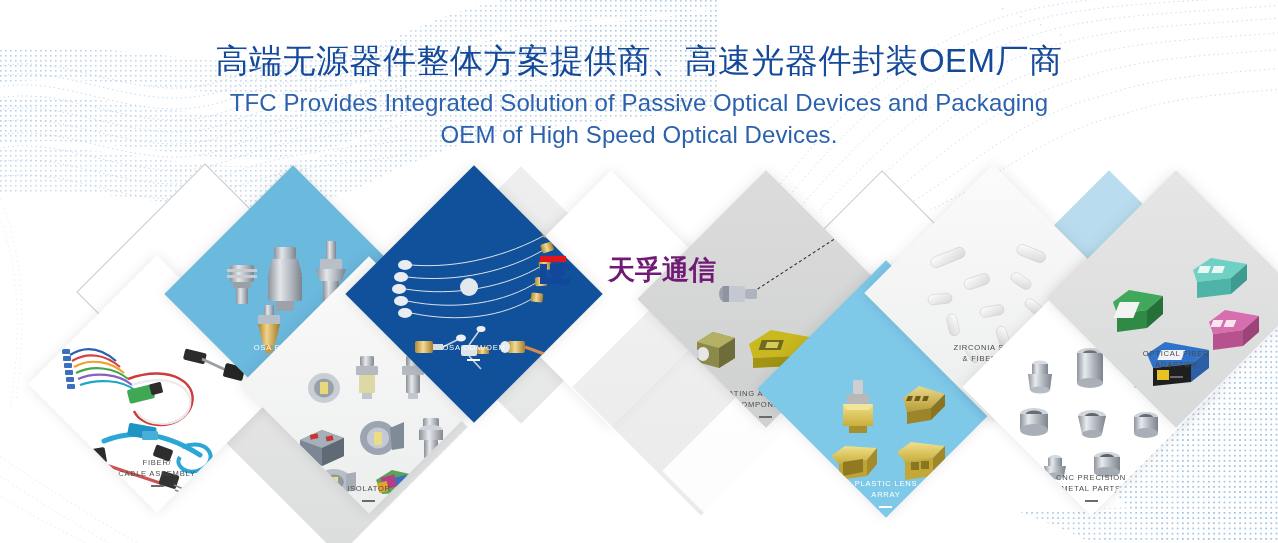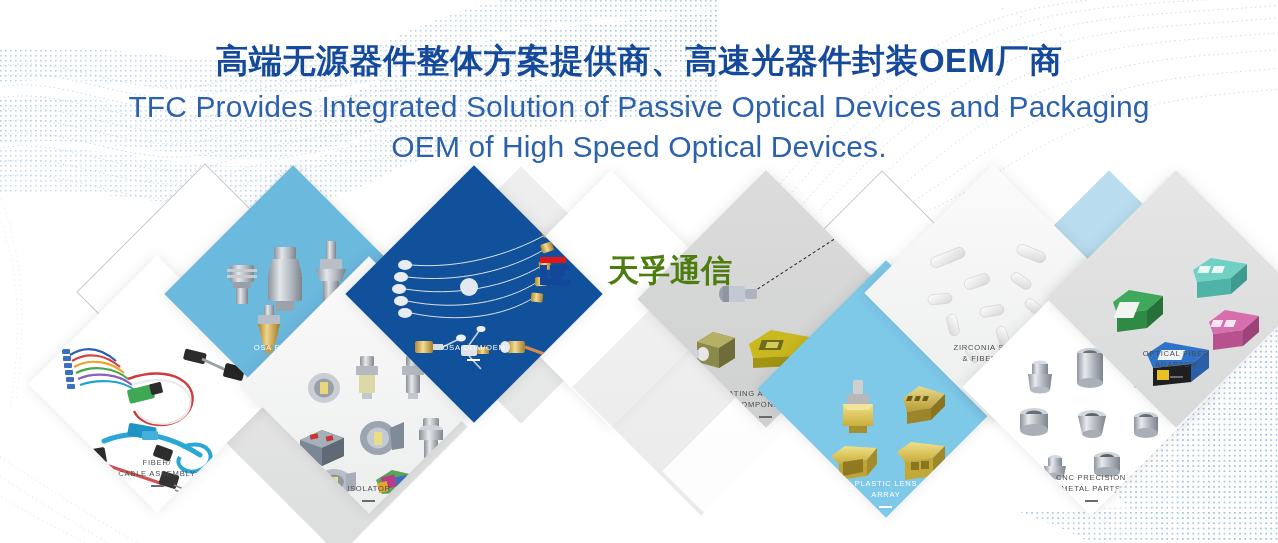--- a/index.html
+++ b/index.html
@@ -36,7 +36,7 @@
   }
   #title-cn {
     font-size: 33px;
-    font-weight: bold;
+    font-weight: normal;
     letter-spacing: 0.5px;
     color: #15499a;
     line-height: 1.25;

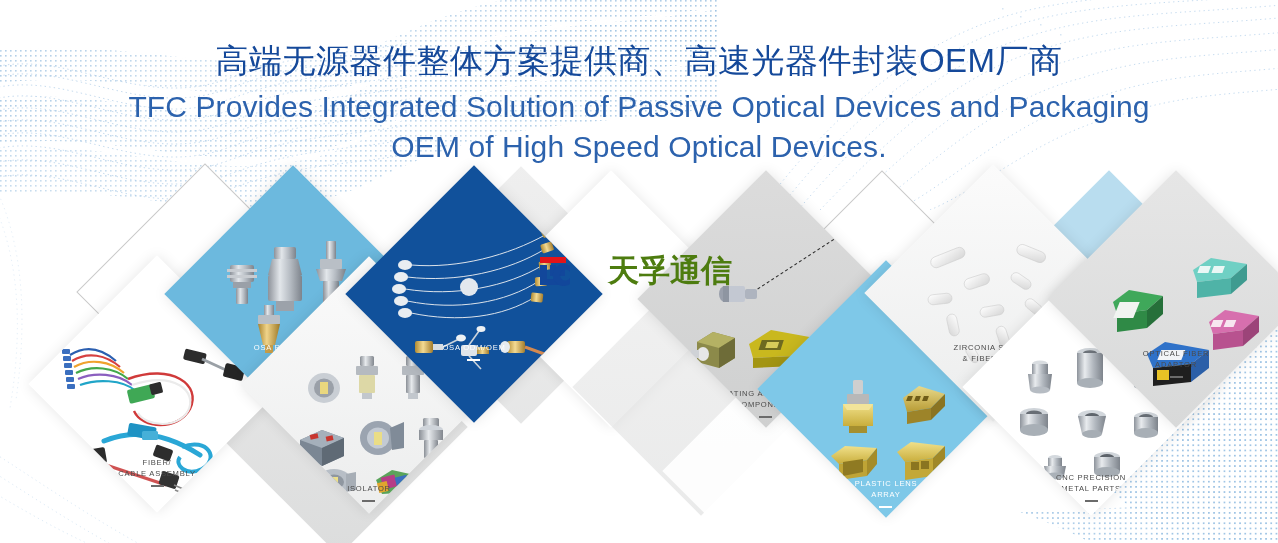--- a/index.html
+++ b/index.html
@@ -44,7 +44,7 @@
   }
   #subtitle-en {
     margin-top: 6px;
-    font-size: 30px;
+    font-size: 24px;
     font-weight: 400;
     color: #2c62ad;
     line-height: 1.33;

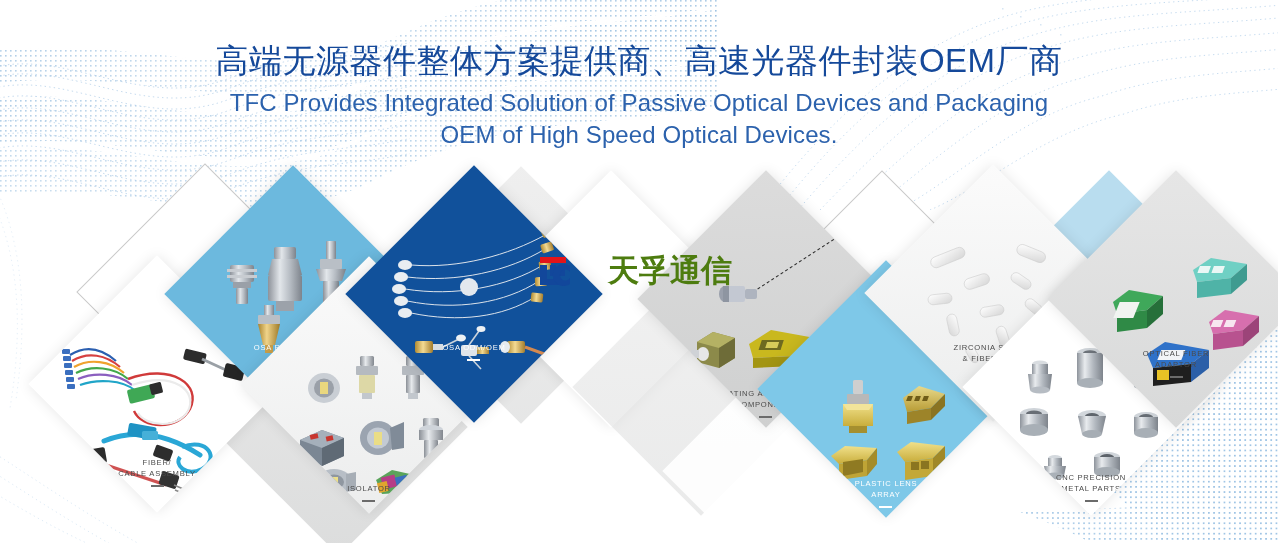--- a/index.html
+++ b/index.html
@@ -135,9 +135,9 @@
   }
   #logo-mark { position: relative; width: 64px; height: 30px; }
   #logo-cn {
-    font-size: 31px;
+    font-size: 27px;
     font-weight: bold;
-    color: #4d7c0f;
+    color: #701a75;
     letter-spacing: 0px;
     line-height: 1;
   }

